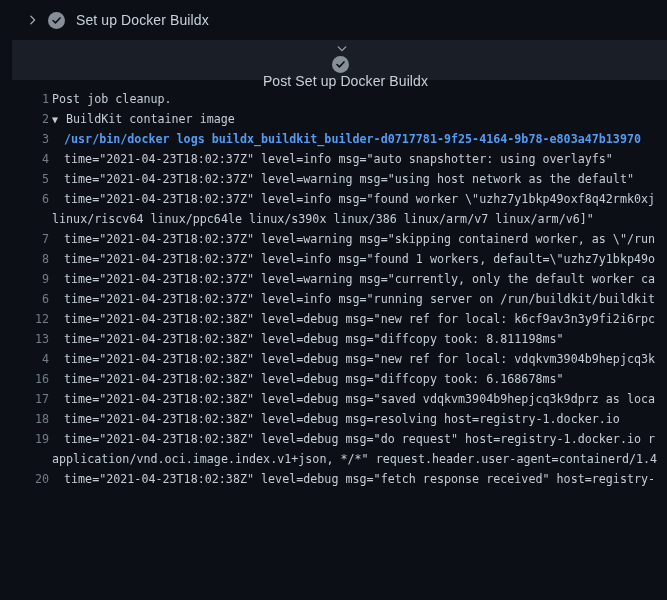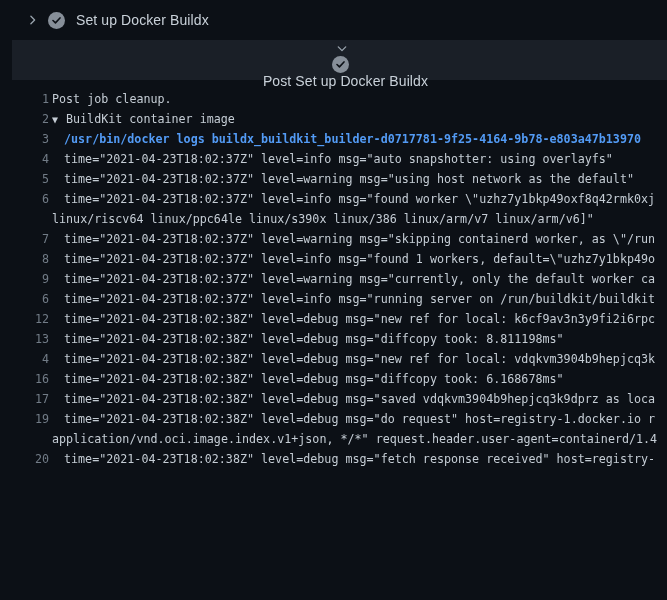--- a/index.html
+++ b/index.html
@@ -182,6 +182,10 @@
         <span class="txt">time="2021-04-23T18:02:38Z" level=debug msg="saved vdqkvm3904b9hepjcq3k9dprz as loca</span>
       </div>
       <div class="row k-log ind">
+        <span class="num">18</span>
+        <span class="txt">time="2021-04-23T18:02:38Z" level=debug msg=resolving host=registry-1.docker.io</span>
+      </div>
+      <div class="row k-log ind">
         <span class="num">19</span>
         <span class="txt">time="2021-04-23T18:02:38Z" level=debug msg="do request" host=registry-1.docker.io r</span>
       </div>

